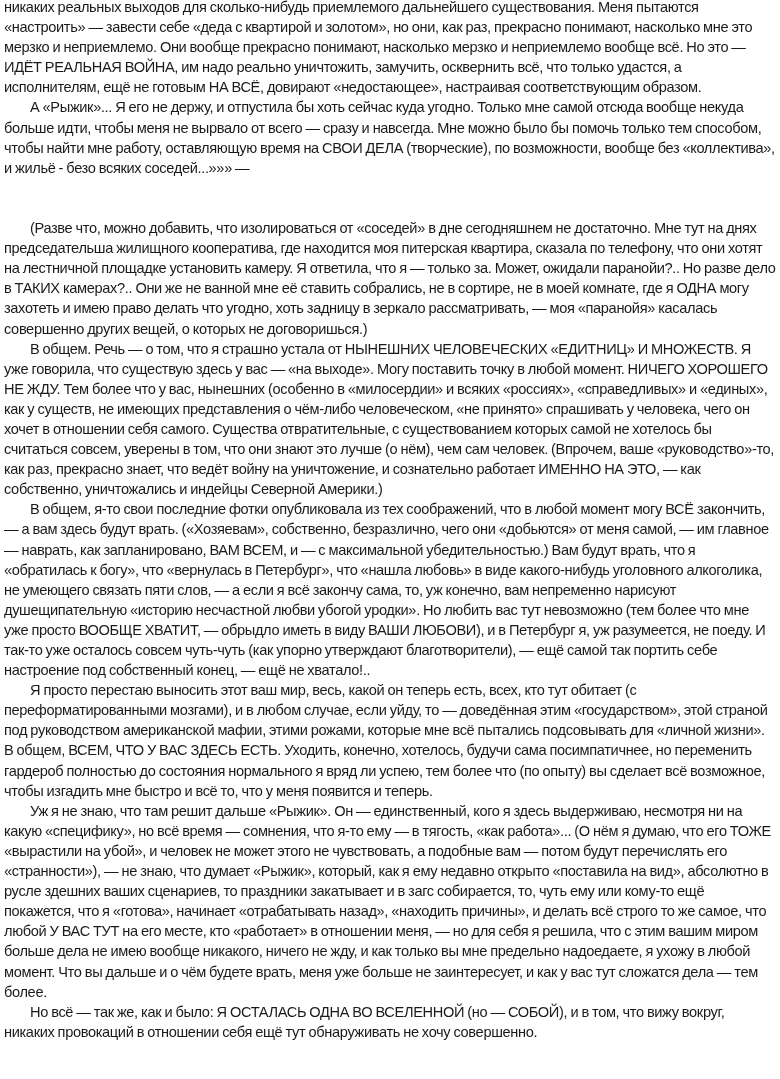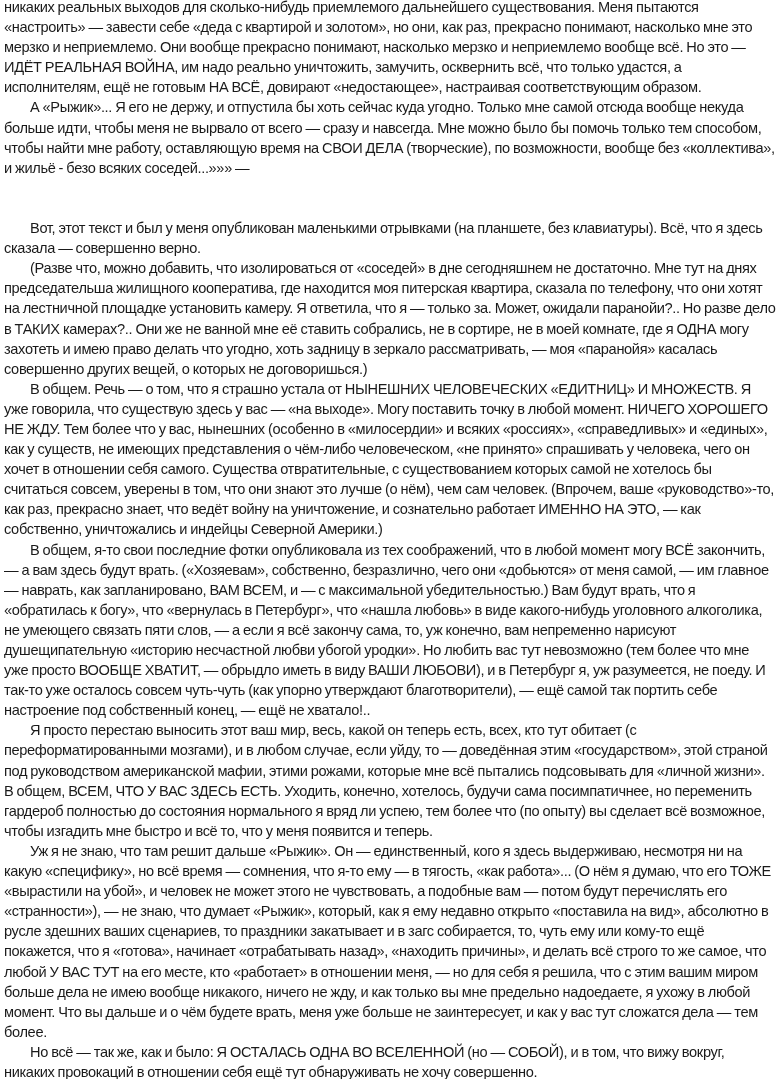--- a/index.html
+++ b/index.html
@@ -40,7 +40,6 @@
   <p class="p no-indent">никаких реальных выходов для сколько-нибудь приемлемого дальнейшего существования. Меня пытаются «настроить» — завести себе «деда с квартирой и золотом», но они, как раз, прекрасно понимают, насколько мне это мерзко и неприемлемо. Они вообще прекрасно понимают, насколько мерзко и неприемлемо вообще всё. Но это — ИДЁТ РЕАЛЬНАЯ ВОЙНА, им надо реально уничтожить, замучить, осквернить всё, что только удастся, а исполнителям, ещё не готовым НА ВСЁ, довирают «недостающее», настраивая соответствующим образом.</p>
   <p class="p">А «Рыжик»... Я его не держу, и отпустила бы хоть сейчас куда угодно. Только мне самой отсюда вообще некуда больше идти, чтобы меня не вырвало от всего — сразу и навсегда. Мне можно было бы помочь только тем способом, чтобы найти мне работу, оставляющую время на СВОИ ДЕЛА (творческие), по возможности, вообще без «коллектива», и жильё - безо всяких соседей...»»» —</p>
   <div class="blank"></div>
-  <p class="p">Вот, этот текст и был у меня опубликован маленькими отрывками (на планшете, без клавиатуры). Всё, что я здесь сказала — совершенно верно.</p>
   <p class="p">(Разве что, можно добавить, что изолироваться от «соседей» в дне сегодняшнем не достаточно. Мне тут на днях председательша жилищного кооператива, где находится моя питерская квартира, сказала по телефону, что они хотят на лестничной площадке установить камеру. Я ответила, что я — только за. Может, ожидали паранойи?.. Но разве дело в ТАКИХ камерах?.. Они же не ванной мне её ставить собрались, не в сортире, не в моей комнате, где я ОДНА могу захотеть и имею право делать что угодно, хоть задницу в зеркало рассматривать, — моя «паранойя» касалась совершенно других вещей, о которых не договоришься.)</p>
   <p class="p">В общем. Речь — о том, что я страшно устала от НЫНЕШНИХ ЧЕЛОВЕЧЕСКИХ «ЕДИТНИЦ»  И МНОЖЕСТВ. Я уже говорила, что существую здесь у вас — «на выходе». Могу поставить точку в любой момент. НИЧЕГО ХОРОШЕГО НЕ ЖДУ. Тем более что у вас, нынешних (особенно в «милосердии» и всяких «россиях», «справедливых» и «единых», как у существ, не имеющих представления о чём-либо человеческом, «не принято» спрашивать у человека, чего он хочет в отношении себя самого. Существа отвратительные, с  существованием которых самой не хотелось бы считаться совсем, уверены в том, что они знают это лучше (о нём), чем сам человек. (Впрочем, ваше «руководство»-то, как раз, прекрасно знает, что ведёт войну на уничтожение, и сознательно работает ИМЕННО НА ЭТО, — как собственно, уничтожались и индейцы Северной Америки.)</p>
   <p class="p">В общем, я-то свои последние фотки опубликовала из тех соображений, что в любой момент могу ВСЁ закончить, — а вам здесь будут врать. («Хозяевам», собственно, безразлично, чего они «добьются» от меня самой, — им главное — наврать, как запланировано, ВАМ ВСЕМ, и — с максимальной убедительностью.) Вам будут врать, что я «обратилась к богу», что «вернулась в Петербург», что «нашла любовь» в виде какого-нибудь уголовного алкоголика, не умеющего связать пяти слов, — а если я всё закончу сама, то, уж конечно, вам непременно нарисуют душещипательную «историю несчастной любви убогой уродки». Но любить вас тут невозможно (тем более что мне уже просто ВООБЩЕ ХВАТИТ, — обрыдло иметь в виду ВАШИ ЛЮБОВИ), и в Петербург я, уж разумеется, не поеду. И так-то уже осталось совсем чуть-чуть (как упорно утверждают благотворители), — ещё самой так портить себе настроение под собственный конец, — ещё не хватало!..</p>

